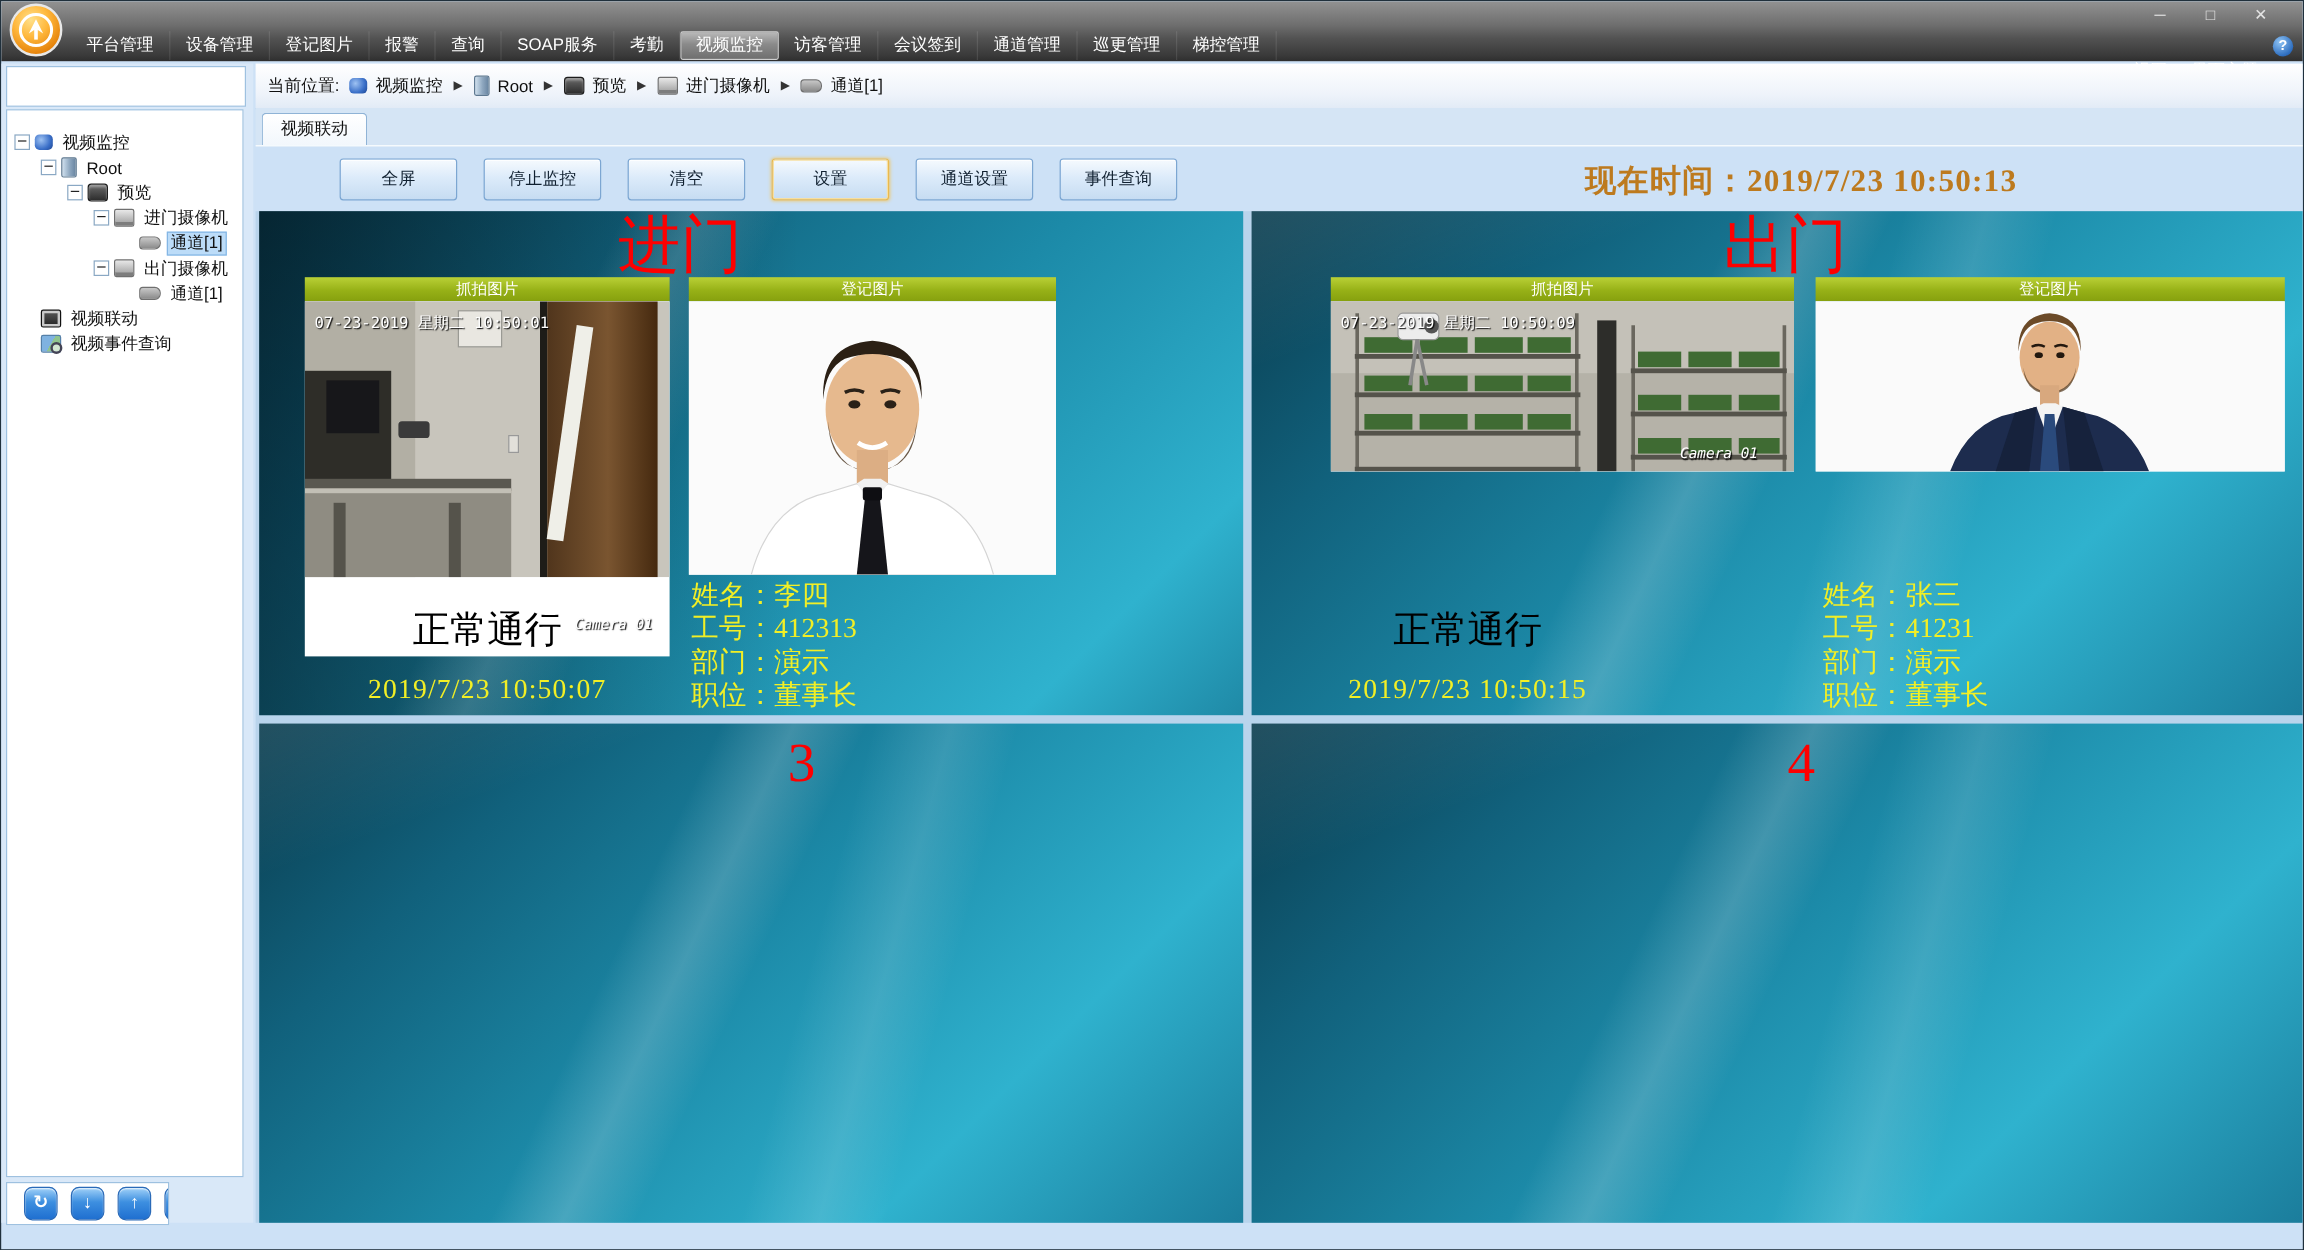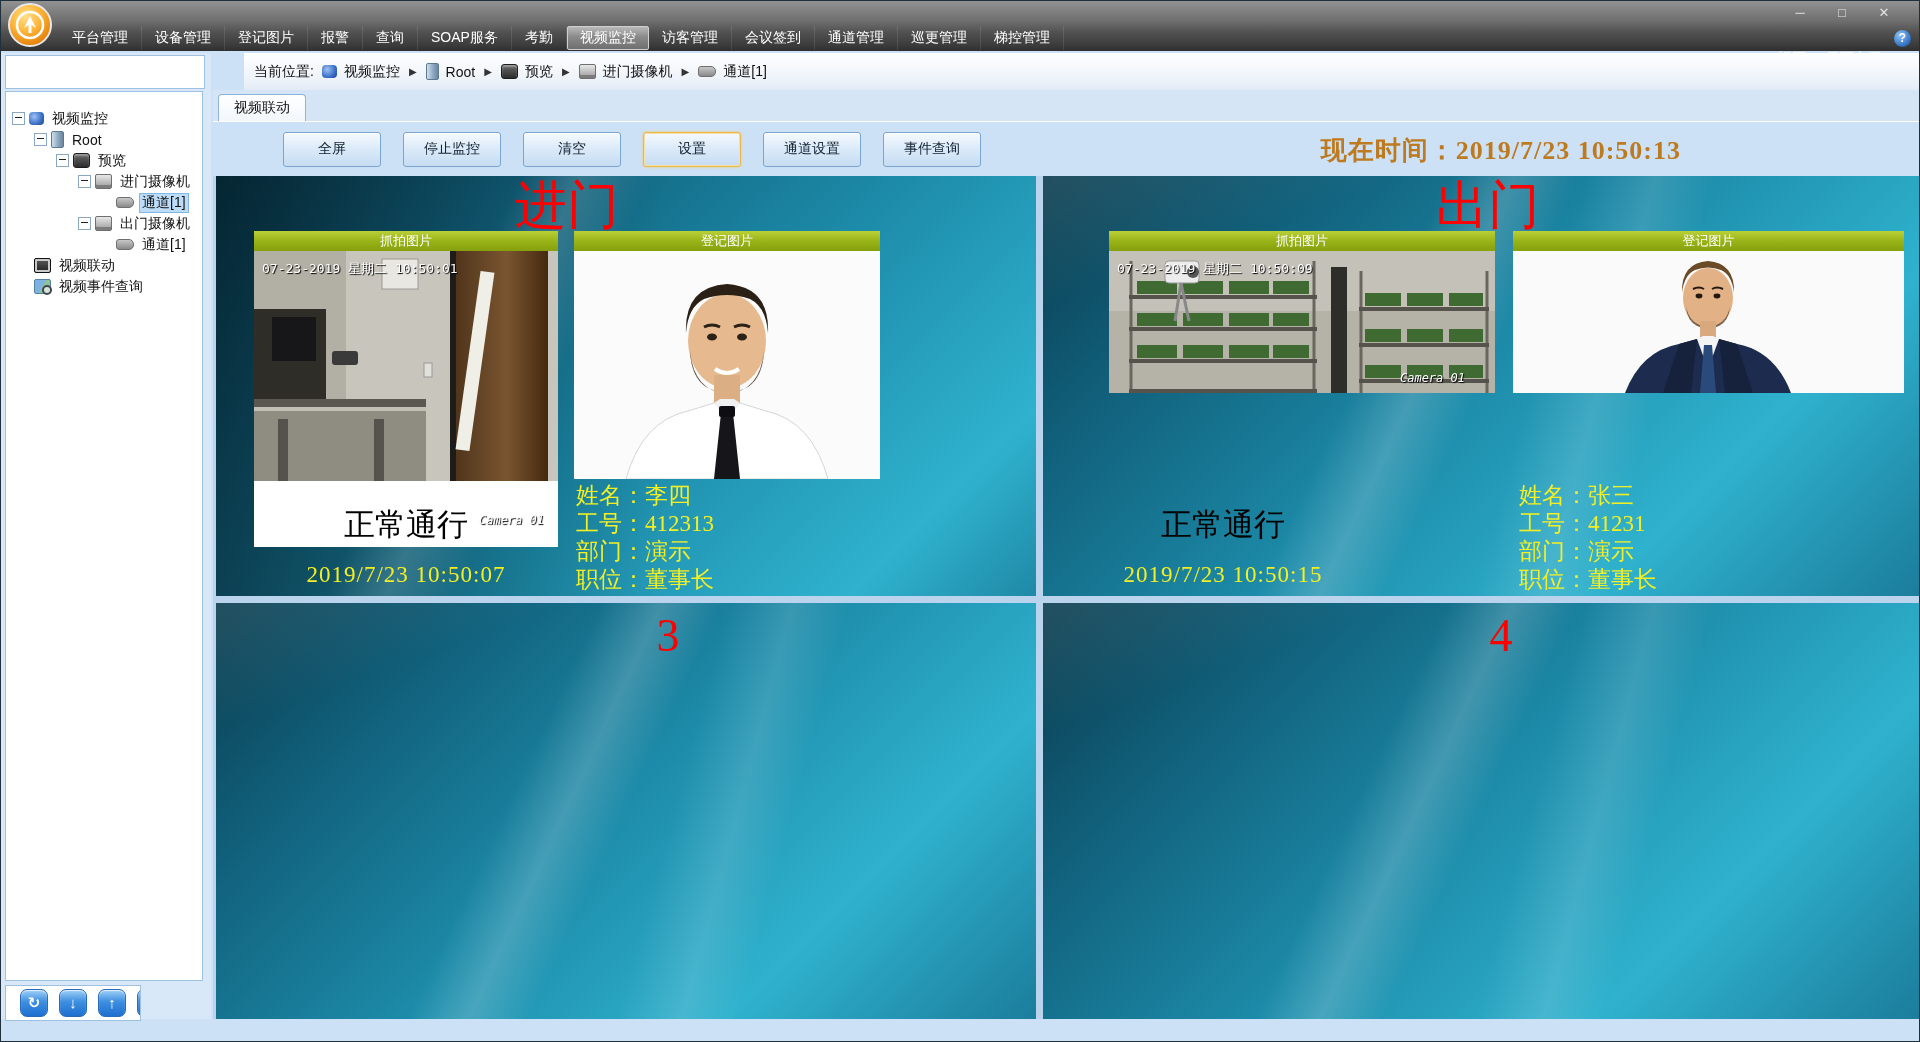--- a/index.html
+++ b/index.html
@@ -53,7 +53,7 @@
   
   .crumbbar{position:absolute;left:212px;top:52px;right:0;height:37px;
     background:linear-gradient(#ffffff,#eef3fa 70%,#e2ebf6);border-bottom:1px solid #b4cbe4;
-    display:flex;align-items:center;padding-left:10px;font-size:14px;color:#101010;margin-left:31px;}
+    display:flex;align-items:center;padding-left:10px;font-size:14px;color:#101010;}
   .crumb-sep{color:#333;font-size:10px;margin:0 9px;}
   .crumb-ic{display:inline-block;vertical-align:-2px;margin-right:7px;}
   .crumb-item{display:flex;align-items:center;}

